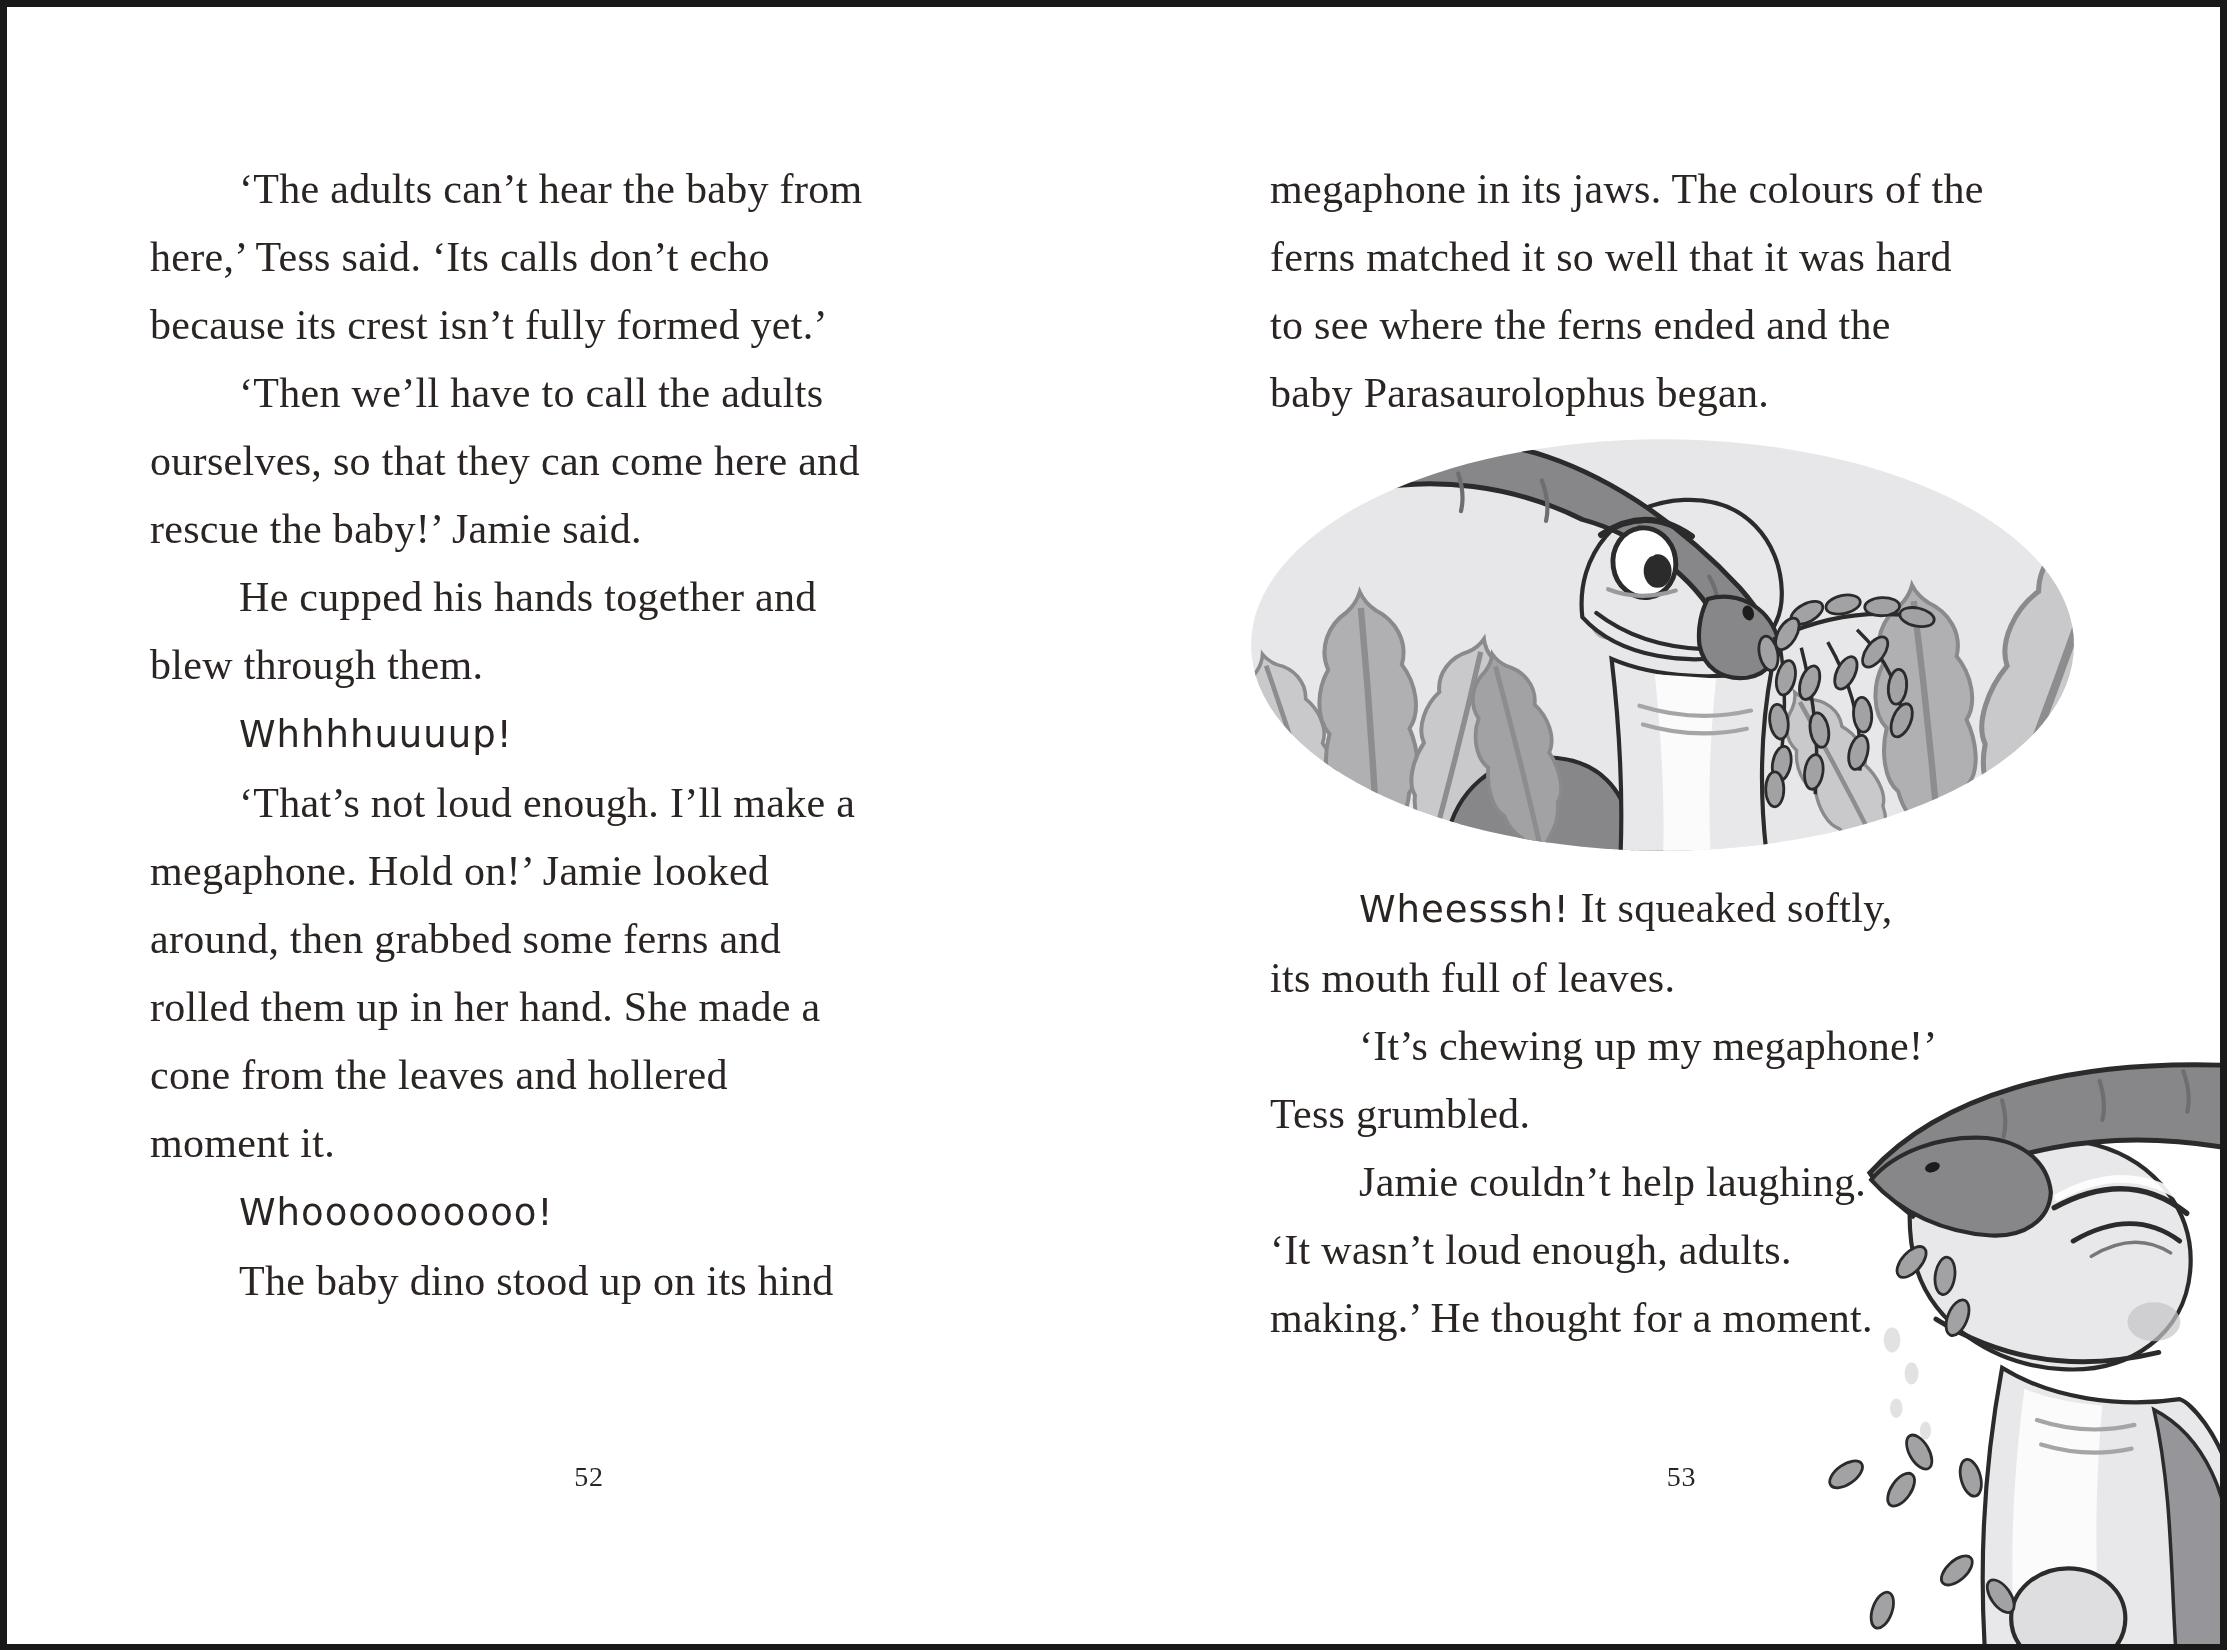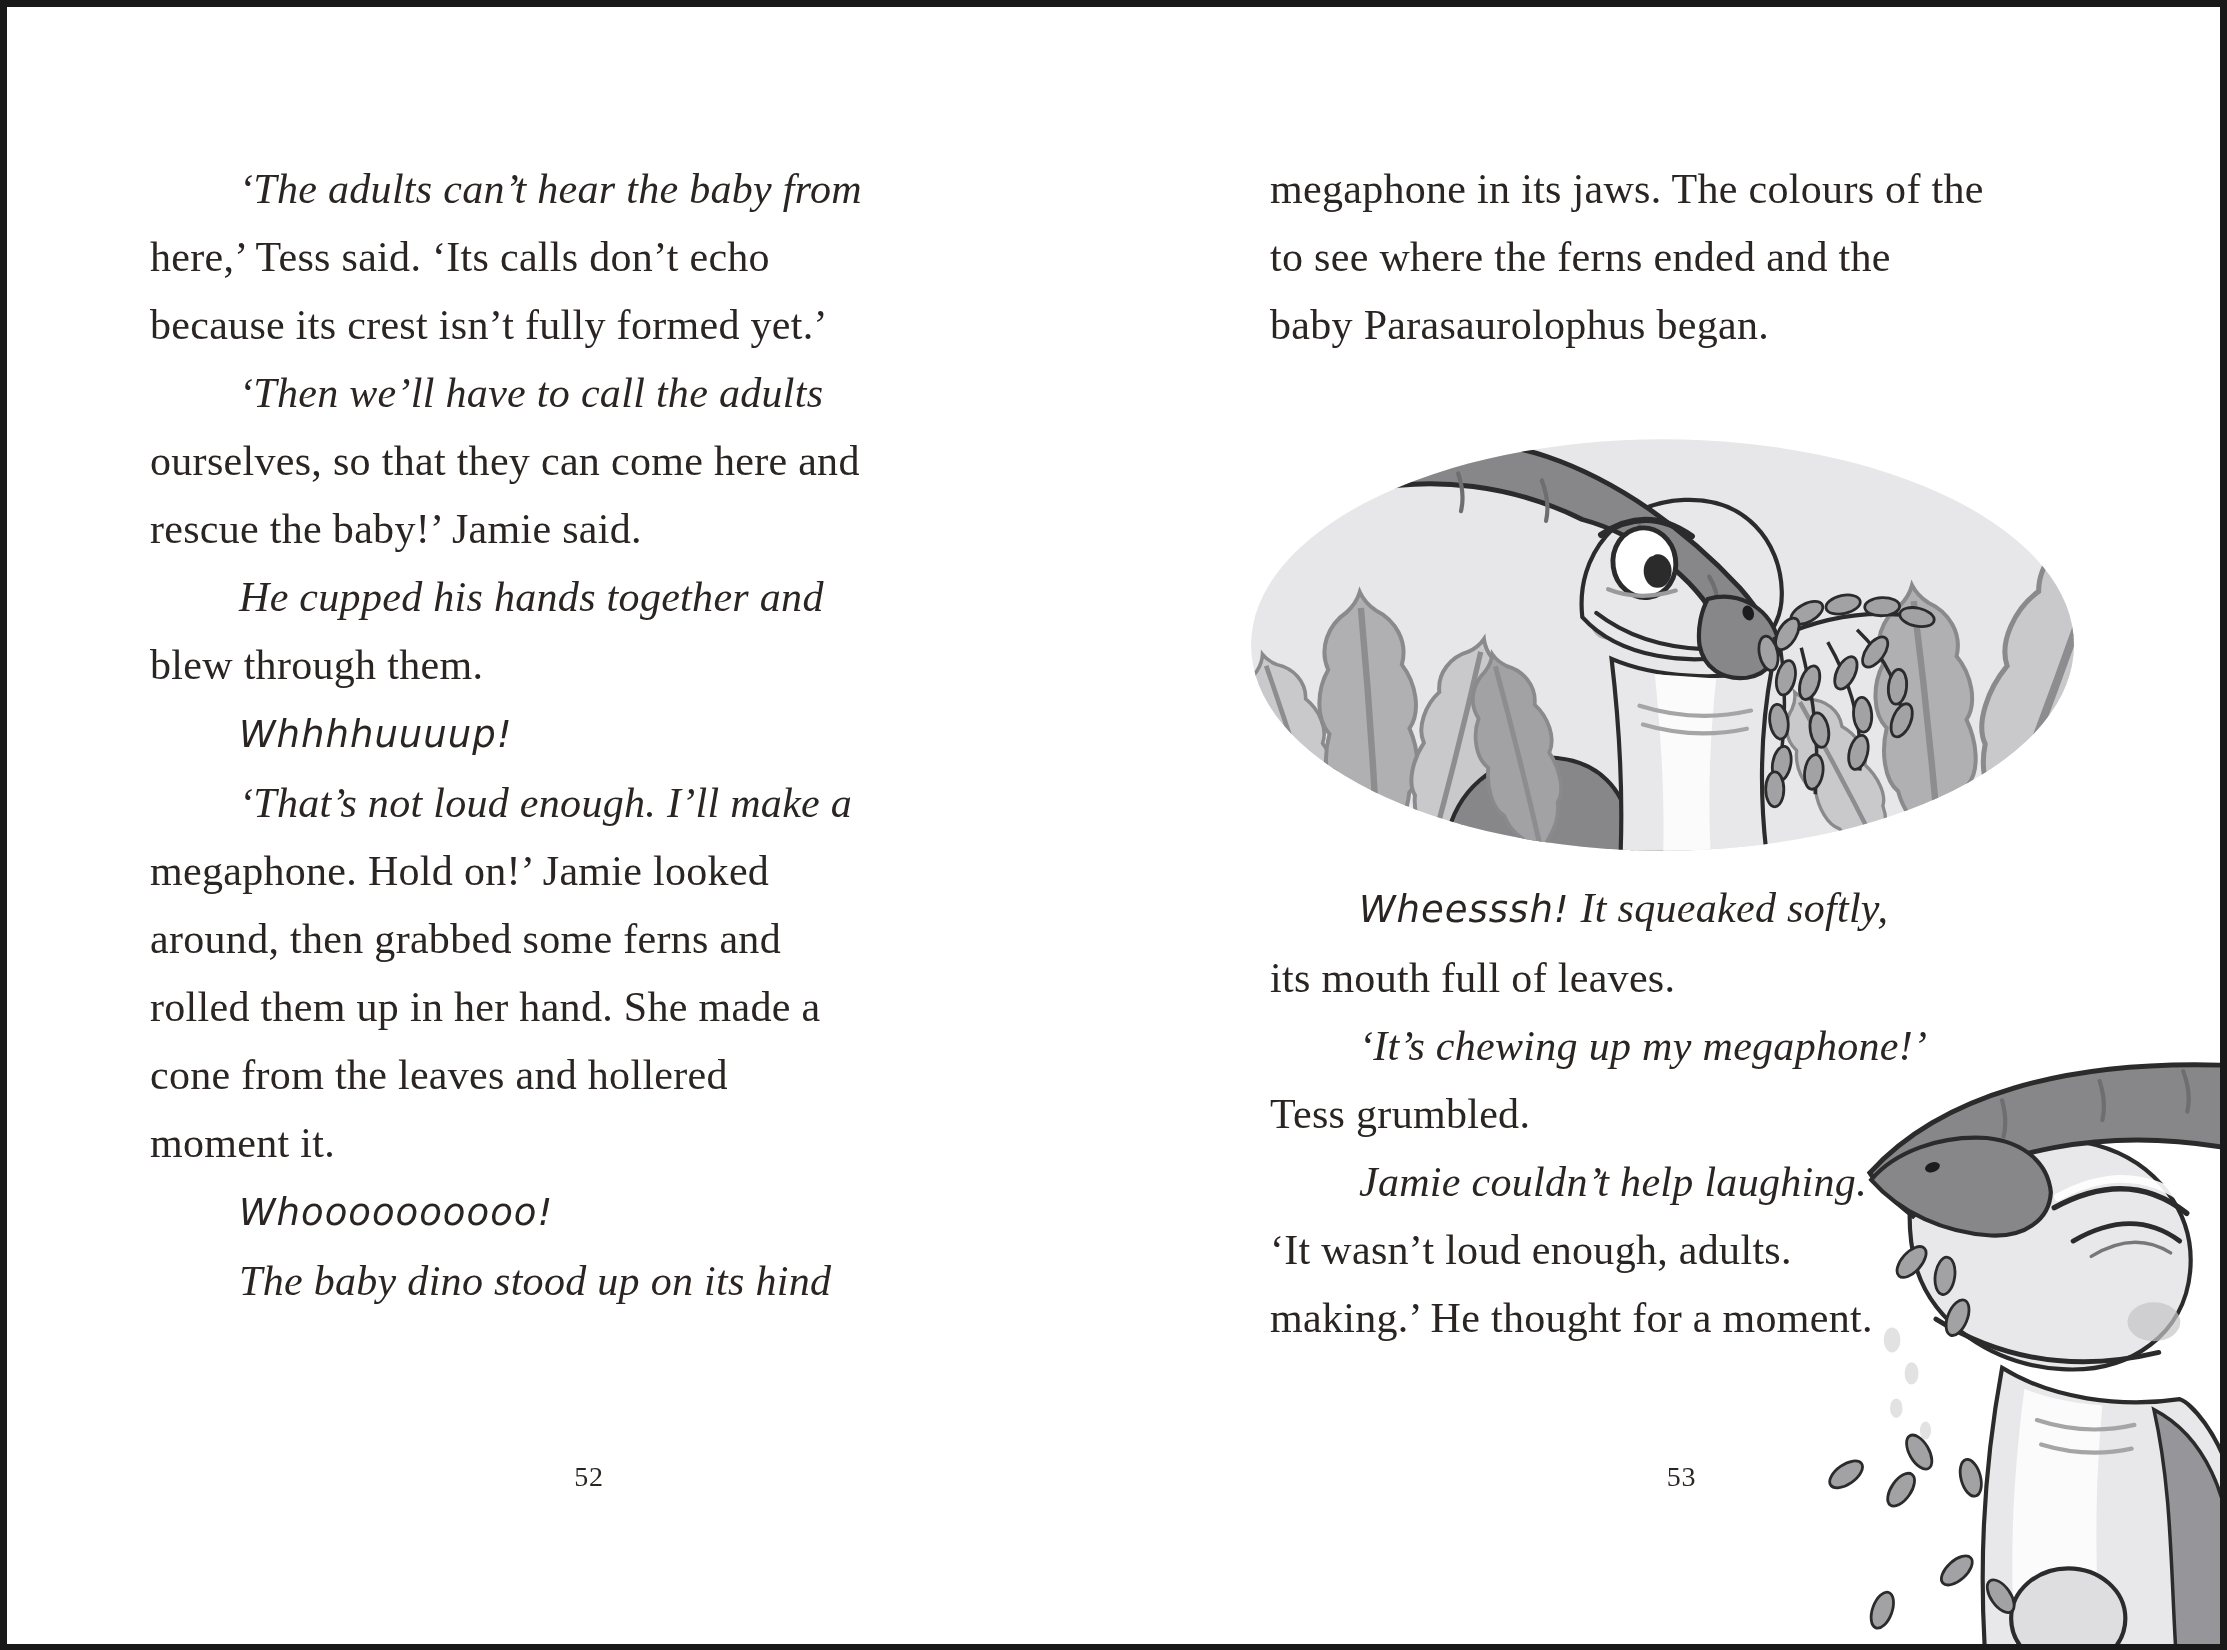--- a/index.html
+++ b/index.html
@@ -20,7 +20,7 @@
     white-space:nowrap;
     letter-spacing:0.3px;
   }
-  .line.indent{padding-left:89px;font-style:italic;}
+  .line.indent{padding-left:89px;}
   .body{font-family:"Liberation Serif", serif;}
   .shout{
     font-family:"DejaVu Sans", sans-serif;

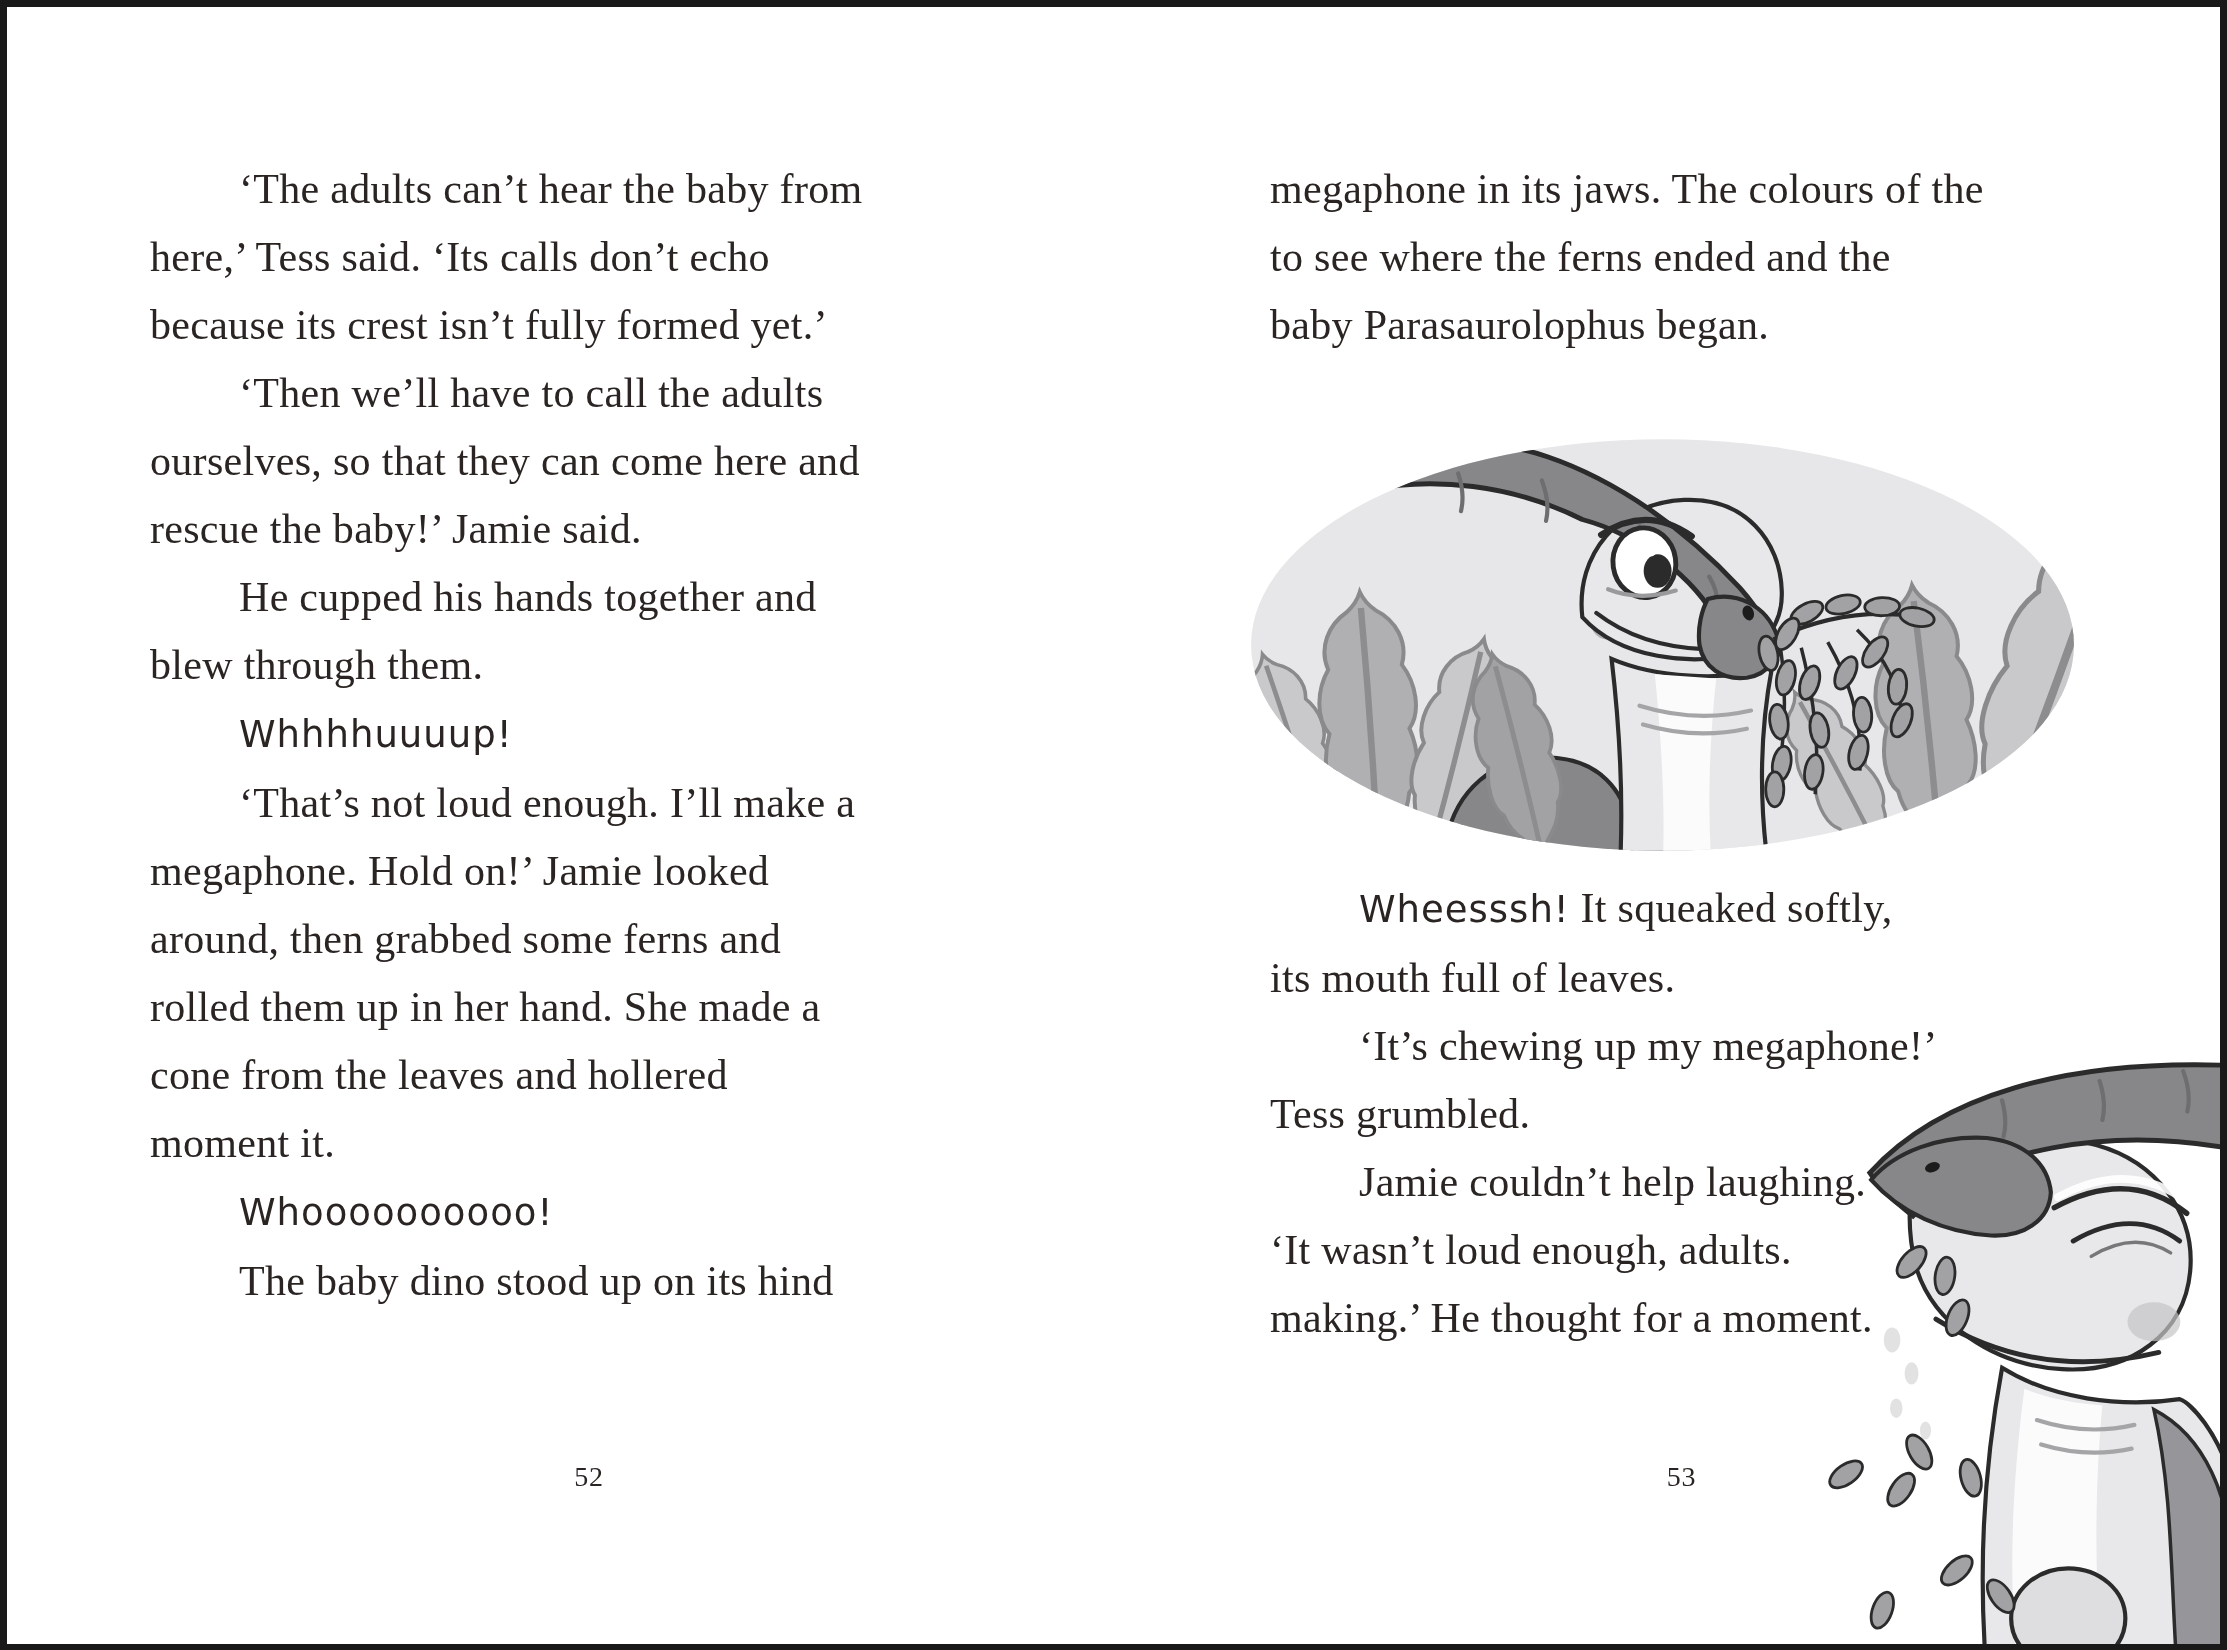--- a/index.html
+++ b/index.html
@@ -63,6 +63,7 @@
 
   <div class="text-block" style="left:1263px;top:148px;width:885px;">
       <div class="line"><span class="body">megaphone in its jaws. The colours of the</span></div>
+      <div class="line"><span class="body">ferns matched it so well that it was hard</span></div>
       <div class="line"><span class="body">to see where the ferns ended and the</span></div>
       <div class="line"><span class="body">baby Parasaurolophus began.</span></div>
     </div>

